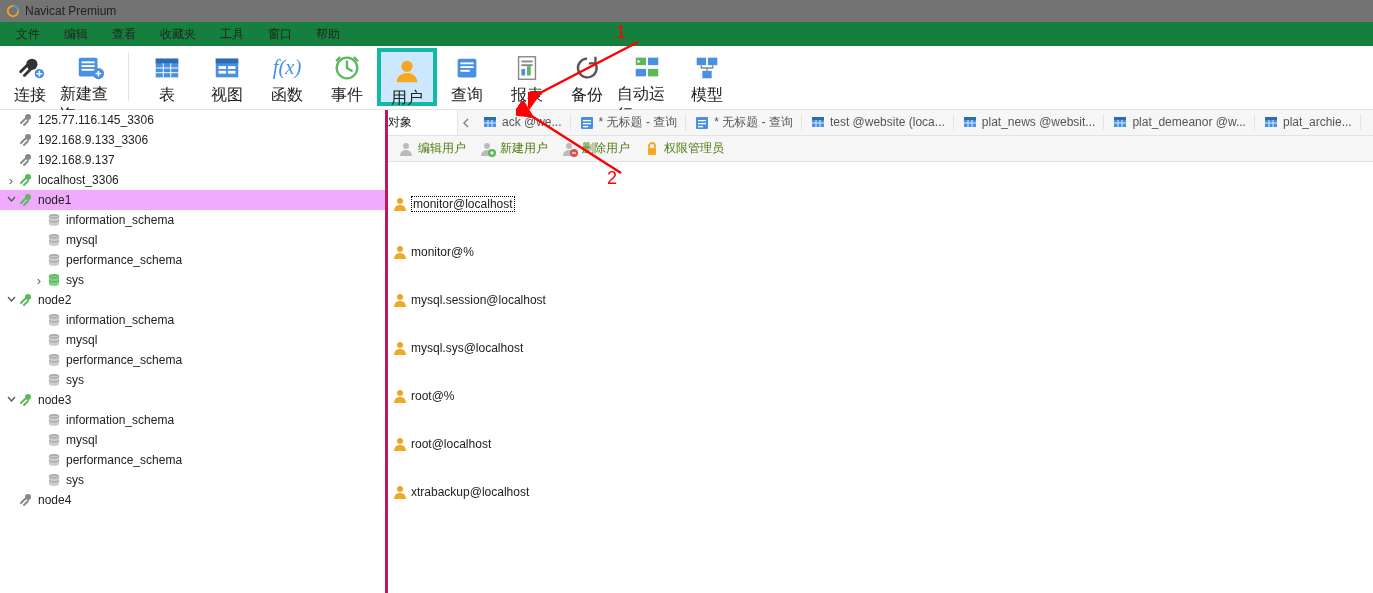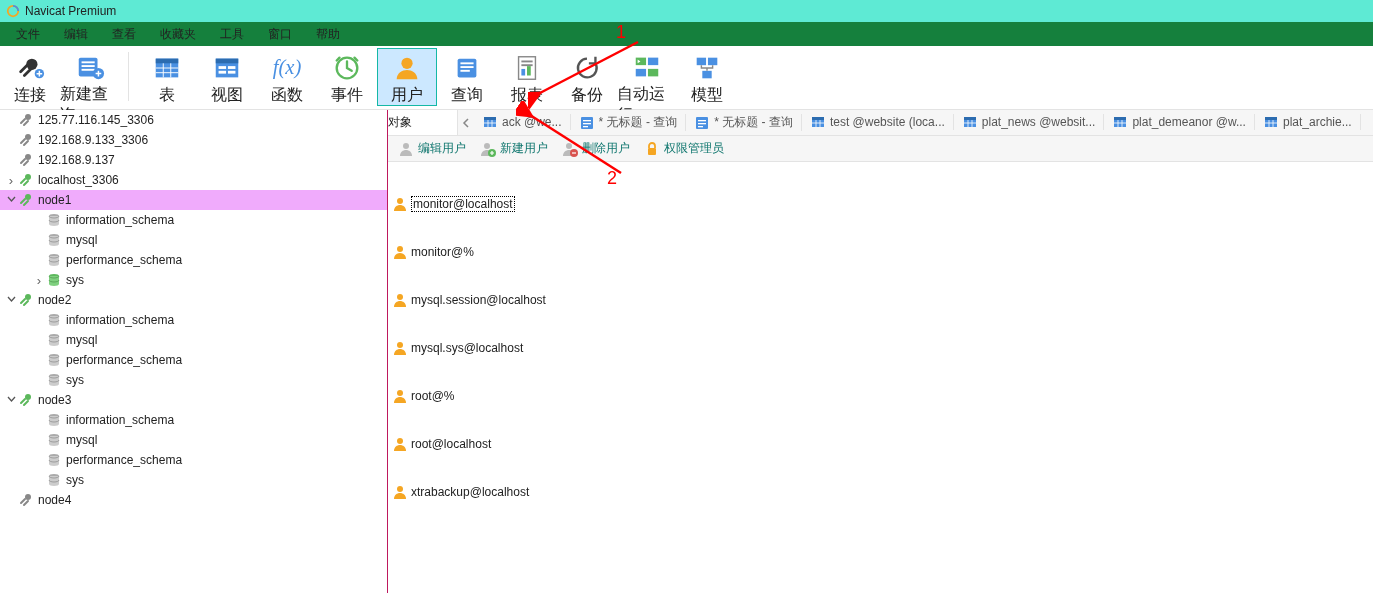--- a/index.html
+++ b/index.html
@@ -6,7 +6,7 @@
   html, body { width: 1373px; height: 593px; font-family: "Microsoft YaHei", "Segoe UI", Arial, sans-serif; font-size: 12px; background: #fff; color: #222; overflow: hidden; }
 
   
-  .title-bar { display: flex; align-items: center; height: 22px; padding: 2px 6px; background: #5eead4; }
+  .title-bar { display: flex; align-items: center; height: 22px; padding: 2px 6px; background: #737373; }
   .app-icon { width: 14px; height: 14px; margin-right: 5px; }
   .title-text { }
 

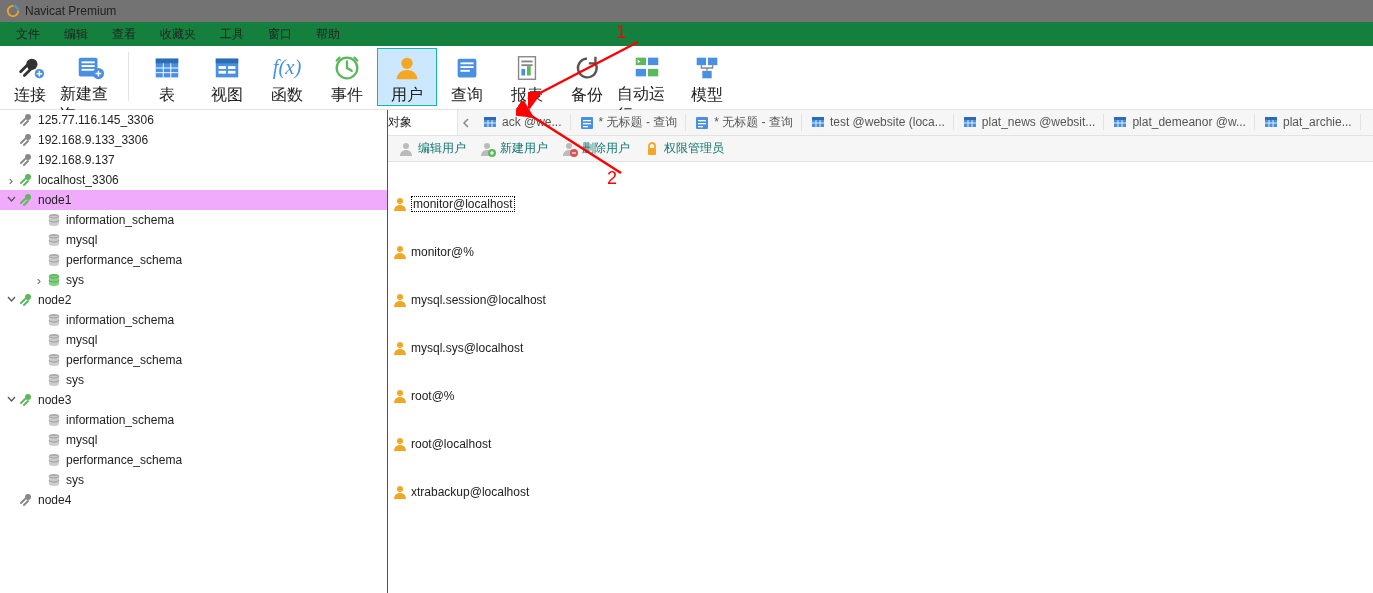--- a/index.html
+++ b/index.html
@@ -19,7 +19,7 @@
   .tool-group { display: flex; }
   .tool-sep { width: 1px; background: #e3e3e3; margin: 4px 8px 8px 8px; align-self: stretch; }
   .tool-btn { display: flex; flex-direction: column; align-items: center; justify-content: space-between; width: 60px; height: 58px; padding-top: 4px; cursor: default; }
-  .tool-btn.selected { background: #cce8ff; border: 1px solid #14b8a6; }
+  .tool-btn.selected { background: #cce8ff; border: 4px solid #14b8a6; }
   .tool-icon { width: 32px; height: 32px; display: flex; align-items: center; justify-content: center; }
   .tool-label { margin-top: 2px; font-size: 16px; }
 

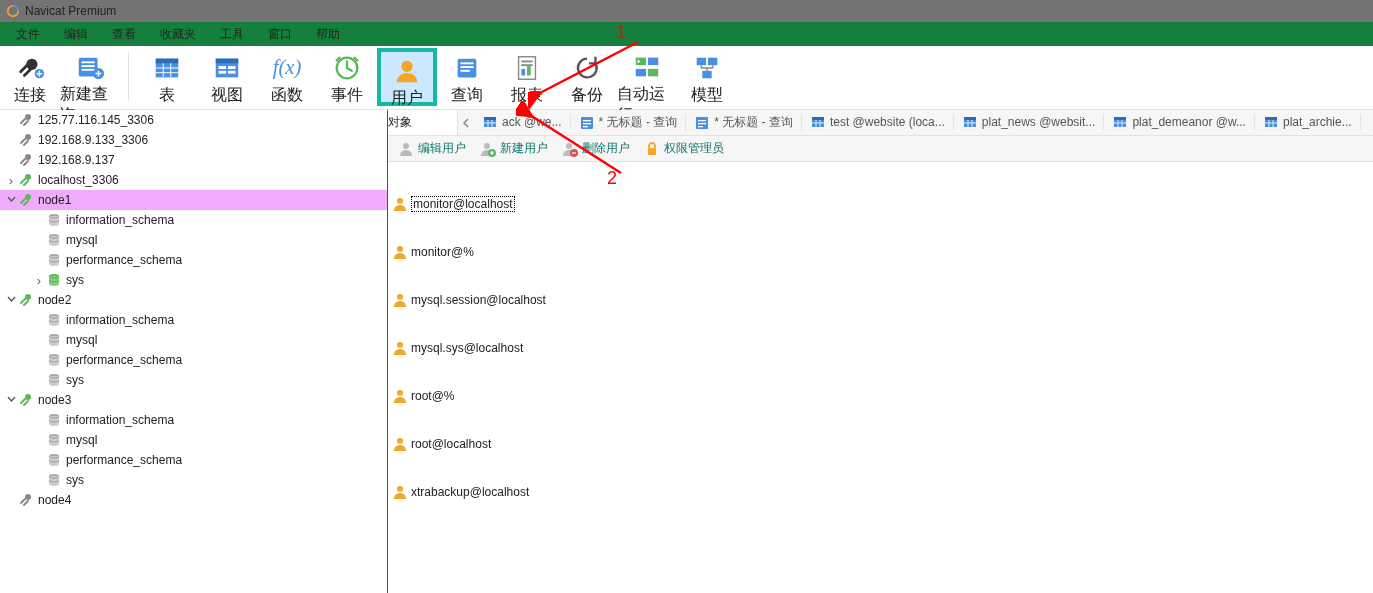--- a/index.html
+++ b/index.html
@@ -25,7 +25,7 @@
 
   
   .content { display: flex; height: 483px; }
-  .sidebar { width: 388px; background: #fff; border-right: 1px solid #be185d; overflow: auto; }
+  .sidebar { width: 388px; background: #fff; border-right: 3px solid #be185d; overflow: auto; }
   .main { flex: 1; display: flex; flex-direction: column; background: #fff; position: relative; }
 
   

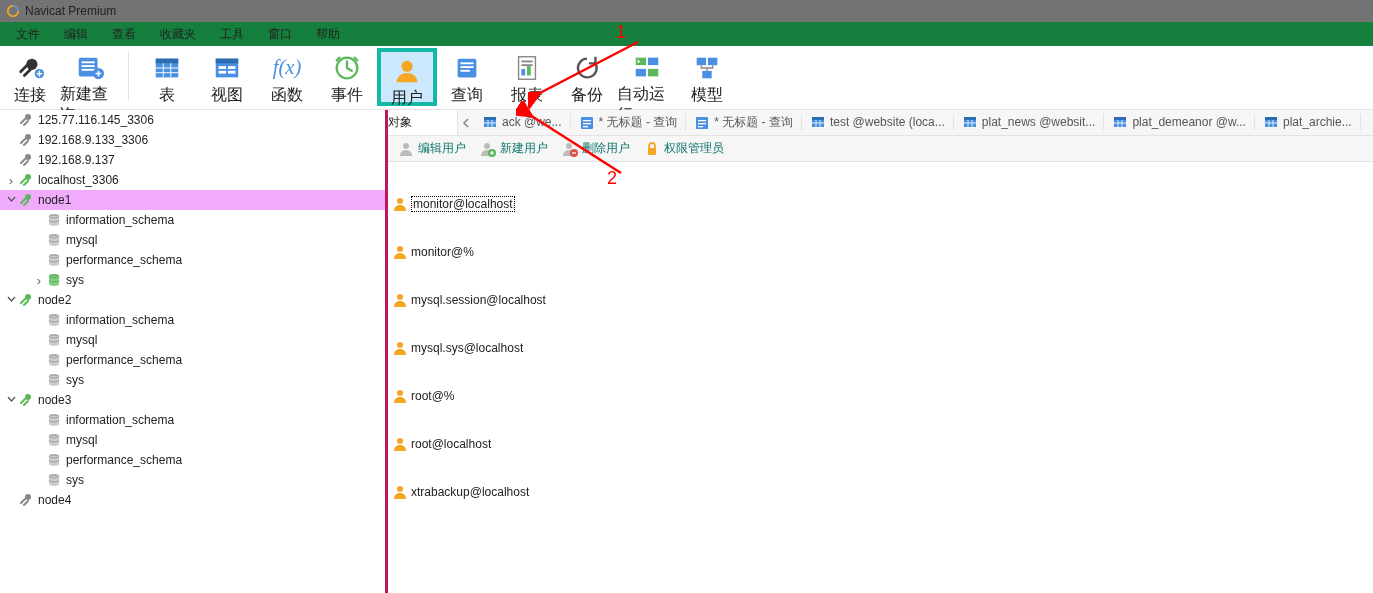--- a/index.html
+++ b/index.html
@@ -48,7 +48,7 @@
   .sub-toolbar { display: flex; align-items: center; height: 26px; background: #f6f6f6; border-bottom: 1px solid #e3e3e3; padding-left: 4px; gap: 2px; }
   .sub-btn { display: flex; align-items: center; height: 22px; padding: 0 6px; cursor: default; }
   .sub-btn .sicon { width: 16px; height: 16px; margin-right: 4px; }
-  .sub-btn-label { color: #0f766e; }
+  .sub-btn-label { color: #4d7c0f; }
 
   
   .user-list { padding: 2px 0 0 4px; }

